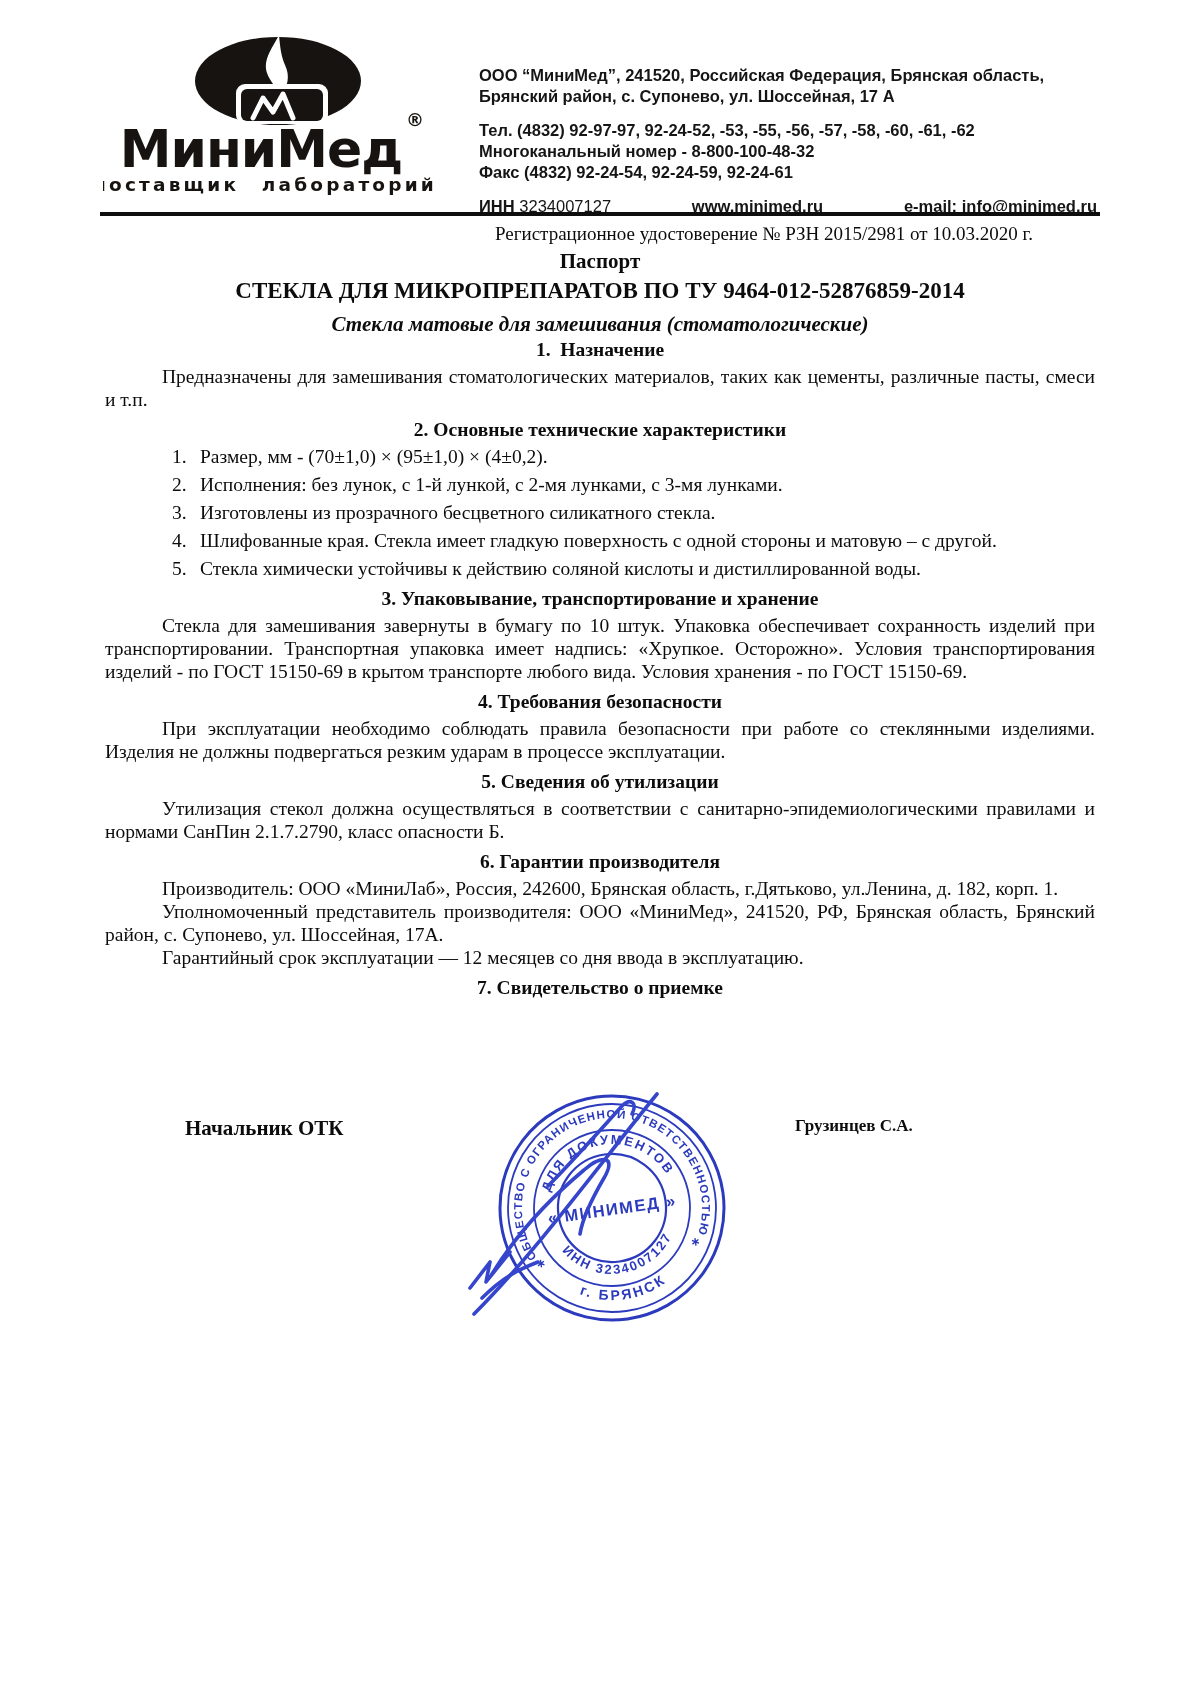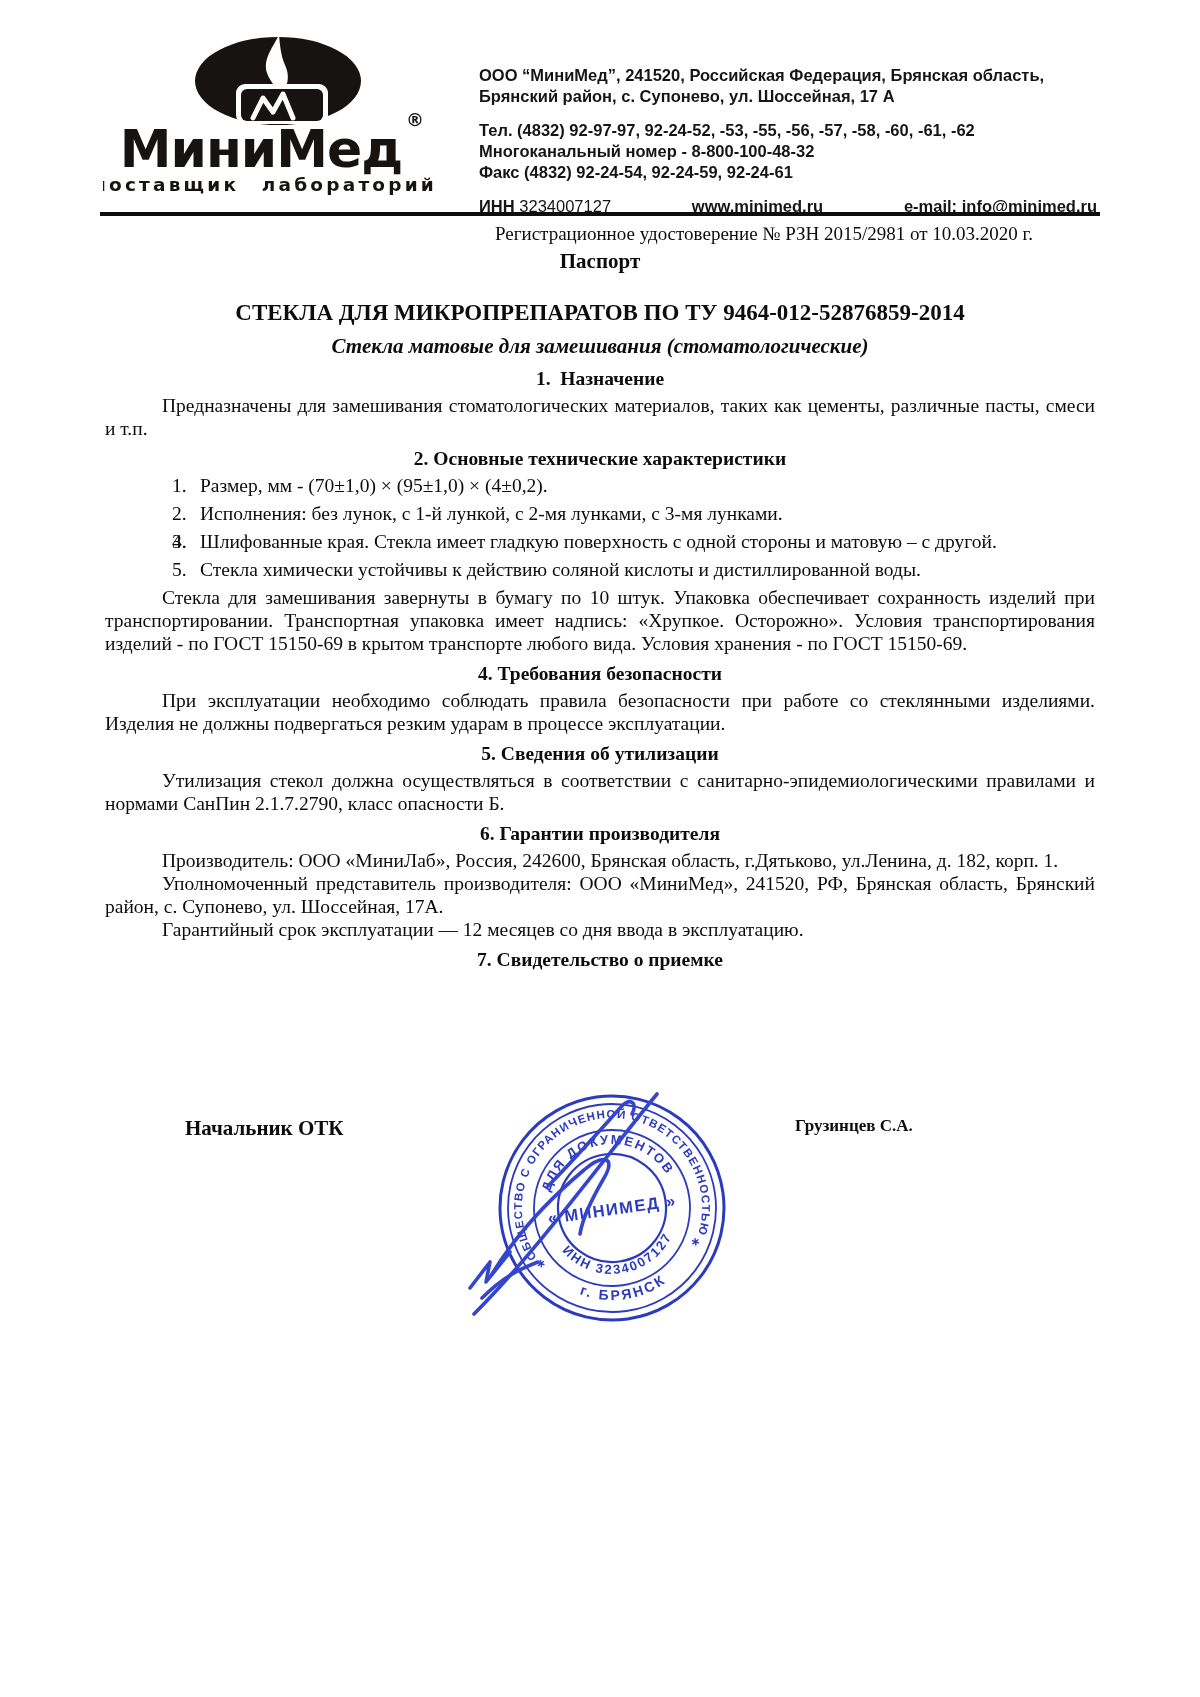--- a/index.html
+++ b/index.html
@@ -23,7 +23,7 @@
   .doc-body{position:absolute;left:105px;top:222px;width:990px;font-size:19.5px;line-height:23px;}
   .reg-line{text-align:right;padding-right:62px;font-size:19px;}
   .doc-type{margin-top:4px;text-align:center;font-weight:bold;font-size:21px;line-height:24px;}
-  .doc-title{margin-top:26px;text-align:center;font-weight:bold;font-size:23px;line-height:28px;}
+  .doc-title{margin-top:4px;text-align:center;font-weight:bold;font-size:23px;line-height:28px;}
   .doc-subtitle{margin-top:6px;text-align:center;font-weight:bold;font-style:italic;font-size:21px;line-height:26px;}
   .sec-h{margin:7px 0 4px 0;text-align:center;font-weight:bold;font-size:19.5px;line-height:23px;}
   .sec-h.first{margin-top:8px;}

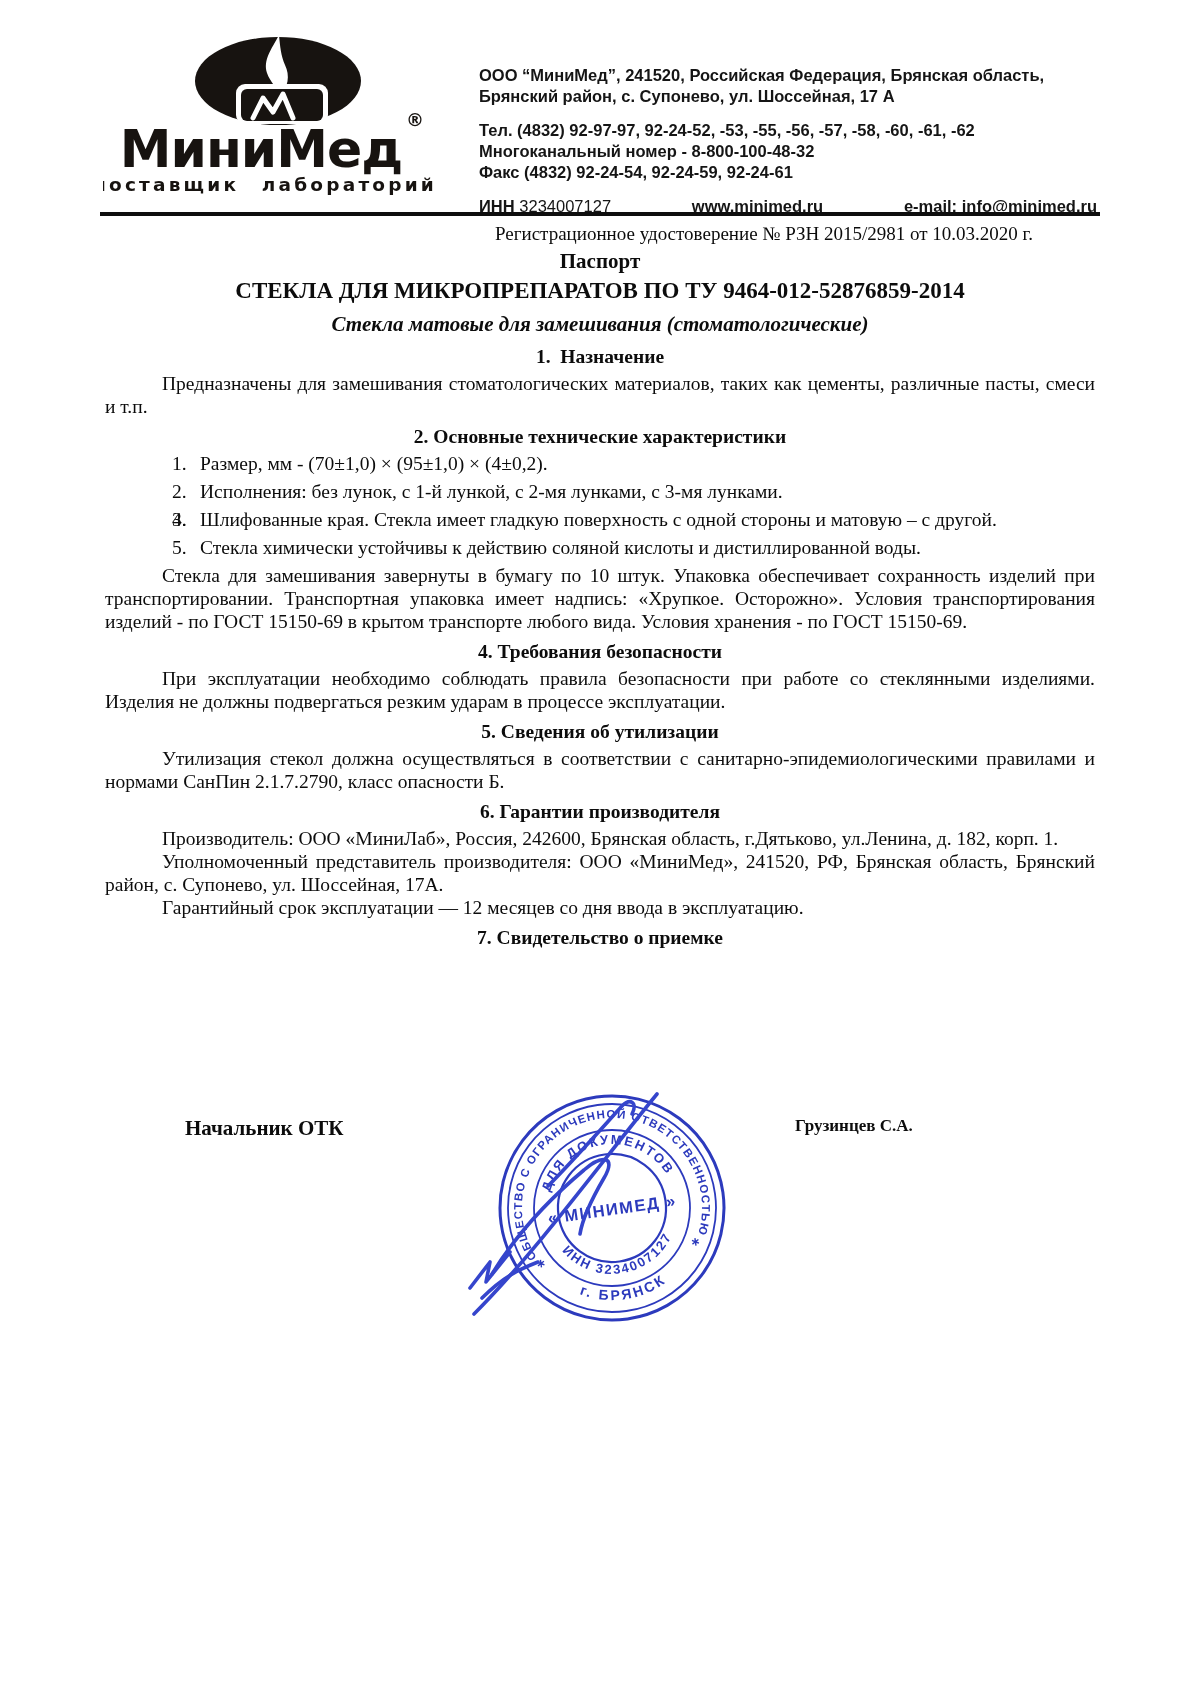--- a/index.html
+++ b/index.html
@@ -26,7 +26,7 @@
   .doc-title{margin-top:4px;text-align:center;font-weight:bold;font-size:23px;line-height:28px;}
   .doc-subtitle{margin-top:6px;text-align:center;font-weight:bold;font-style:italic;font-size:21px;line-height:26px;}
   .sec-h{margin:7px 0 4px 0;text-align:center;font-weight:bold;font-size:19.5px;line-height:23px;}
-  .sec-h.first{margin-top:8px;}
+  .sec-h.first{margin-top:1px;}
   .body-para{margin:0;text-align:justify;text-indent:57px;}
   ol.spec-list{list-style:none;margin:4px 0 0 0;padding:0;}
   ol.spec-list li{position:relative;padding-left:95px;line-height:23px;margin-bottom:5px;}

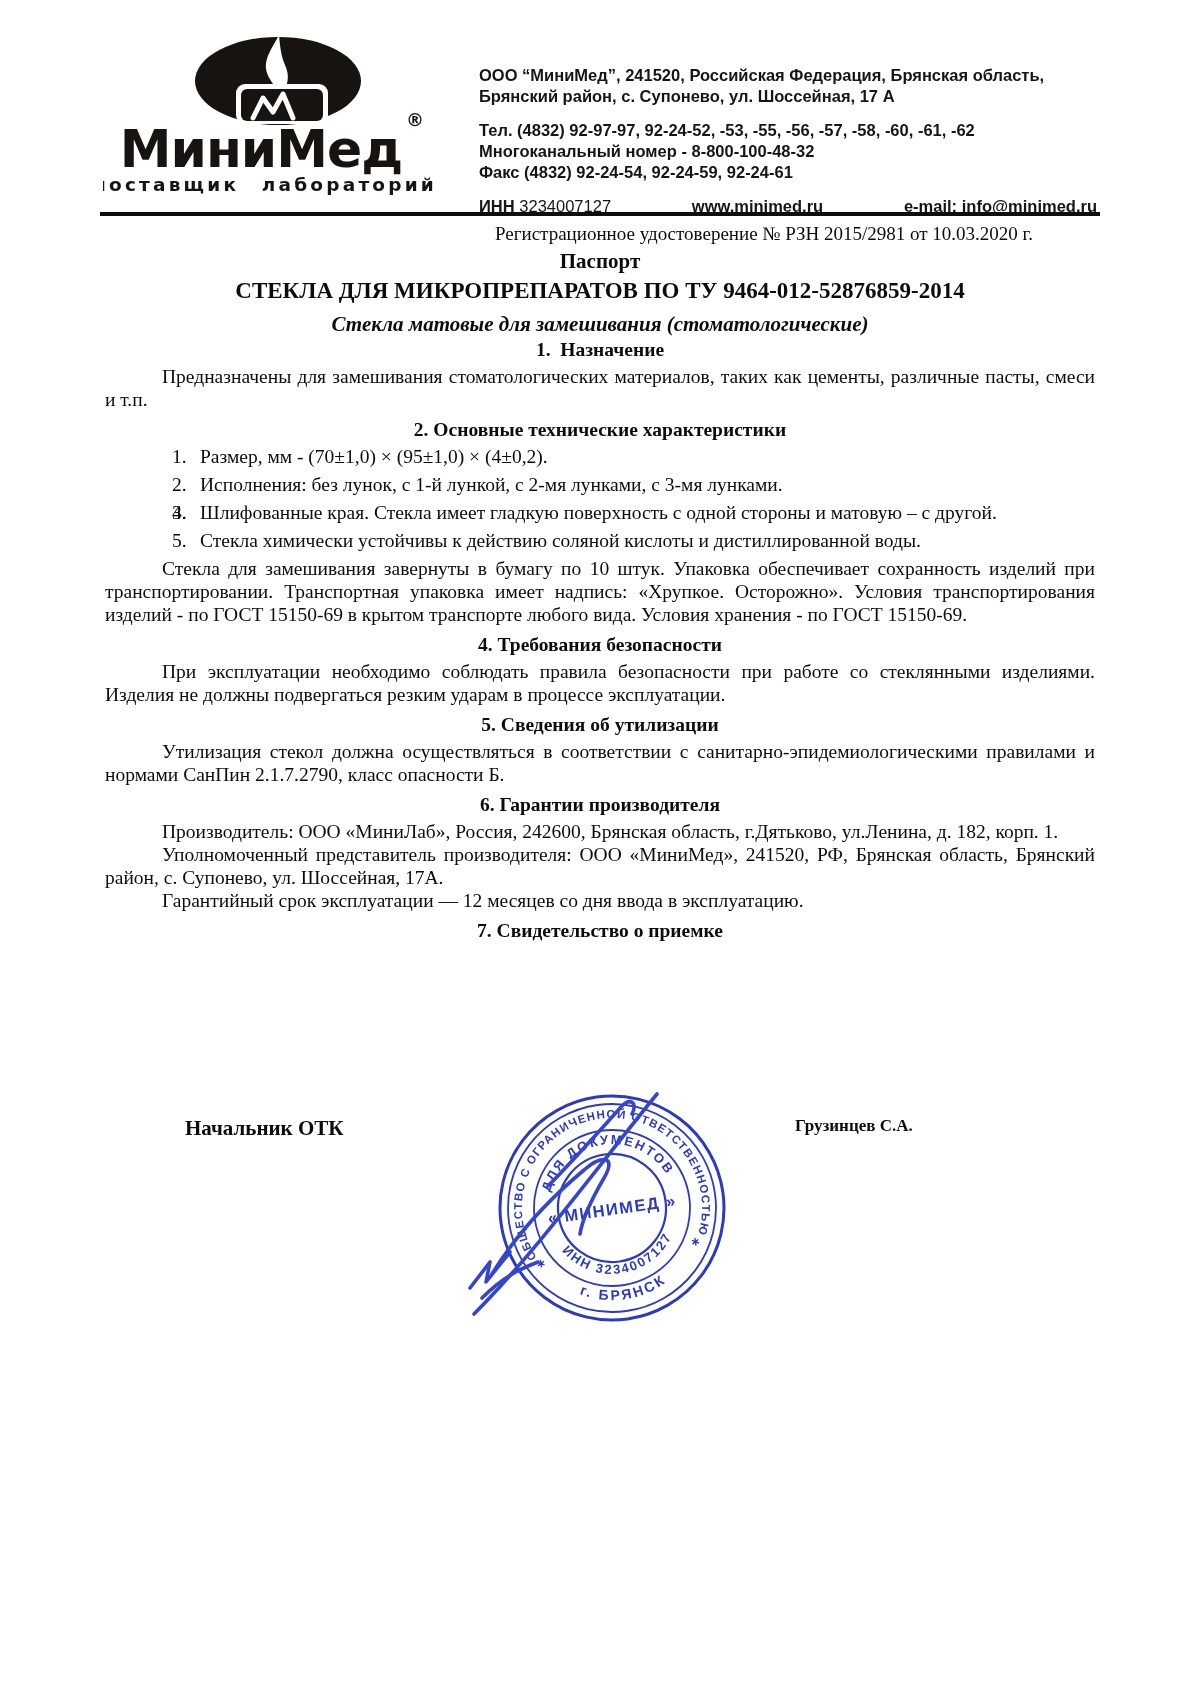--- a/index.html
+++ b/index.html
@@ -87,7 +87,7 @@
     <ol class="spec-list">
       <li><span class="li-num">1.</span><span>Размер, мм - (70±1,0) × (95±1,0) × (4±0,2).</span></li>
       <li><span class="li-num">2.</span><span>Исполнения: без лунок, с 1-й лункой, с 2-мя лунками, с 3-мя лунками.</span></li>
-      <li><span class="li-num">3.</span></li>
+      <li><span class="li-num">3.</span><span>Изготовлены из прозрачного бесцветного силикатного стекла.</span></li>
       <li><span class="li-num">4.</span><span>Шлифованные края. Стекла имеет гладкую поверхность с одной стороны и матовую – с другой.</span></li>
       <li><span class="li-num">5.</span><span>Стекла химически устойчивы к действию соляной кислоты и дистиллированной воды.</span></li>
     </ol>

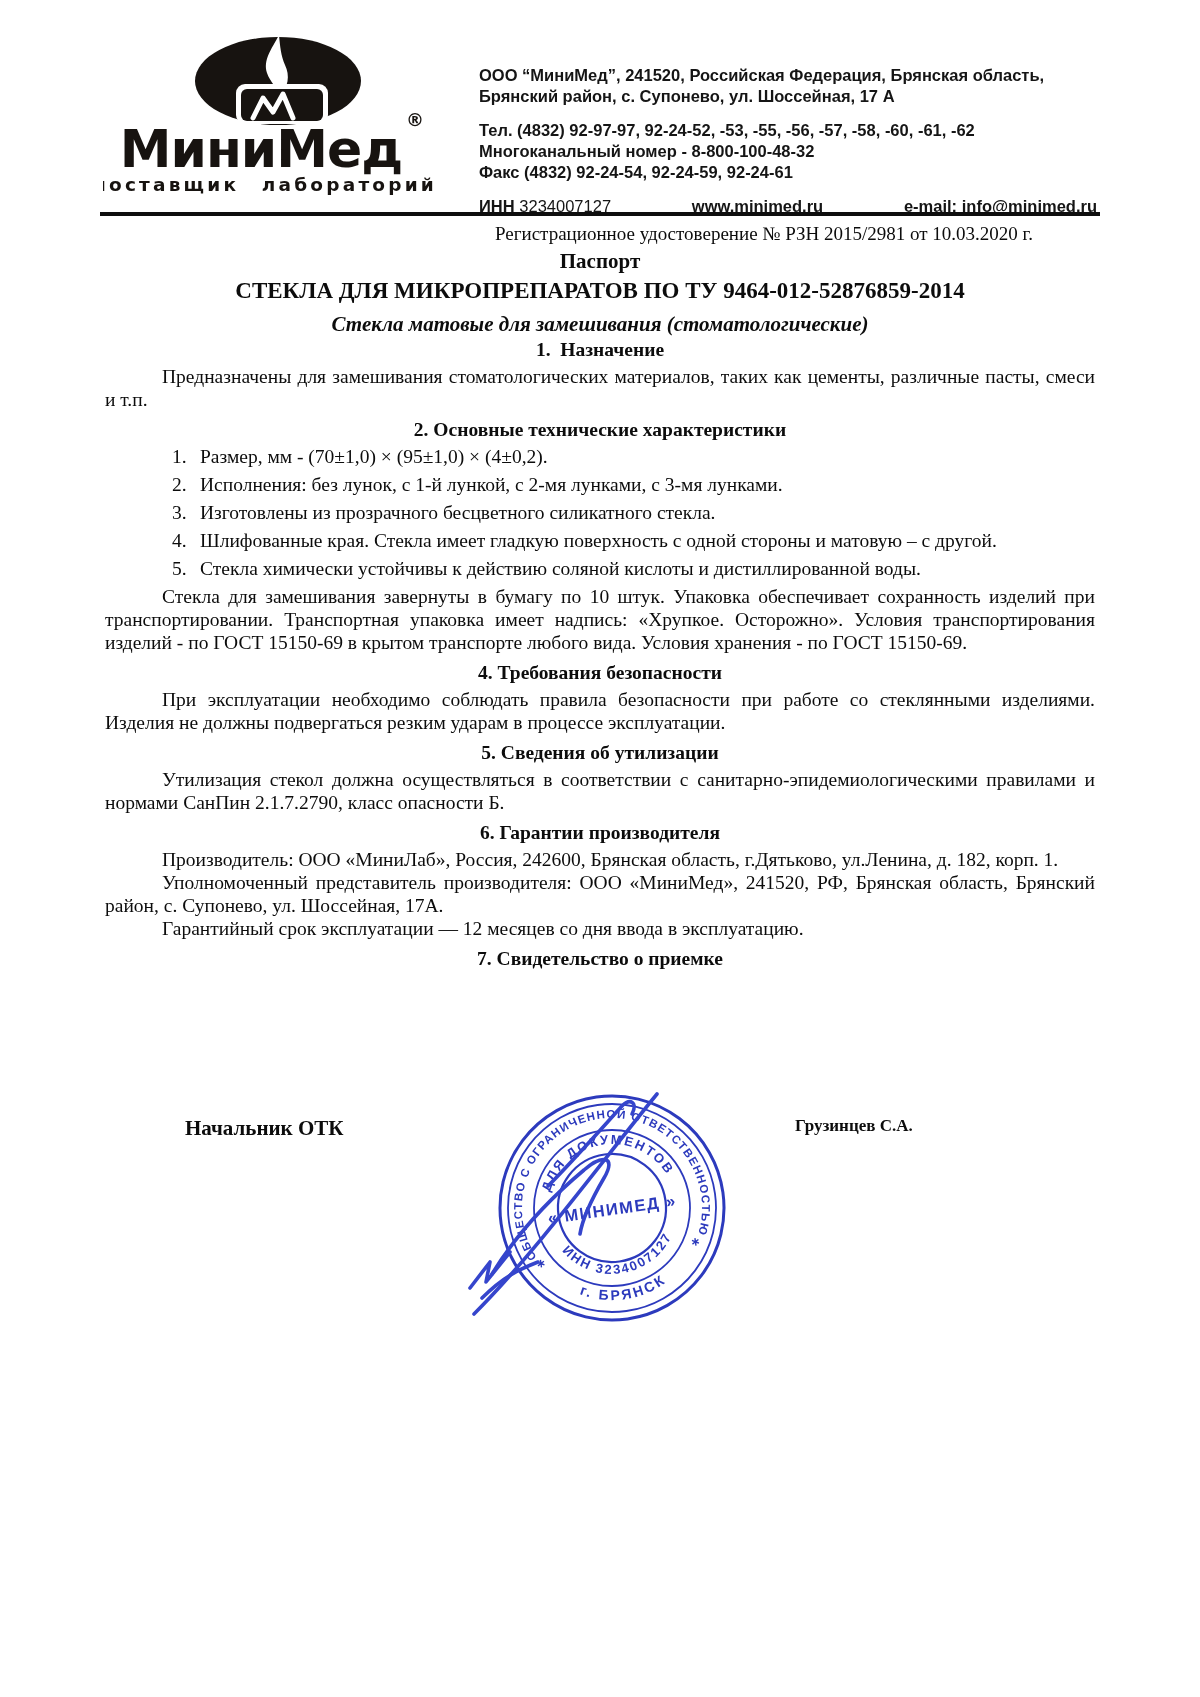--- a/index.html
+++ b/index.html
@@ -92,6 +92,7 @@
       <li><span class="li-num">5.</span><span>Стекла химически устойчивы к действию соляной кислоты и дистиллированной воды.</span></li>
     </ol>
 
+    <div class="sec-h">3. Упаковывание, транспортирование и хранение</div>
     <p class="body-para">Стекла для замешивания завернуты в бумагу по 10 штук. Упаковка обеспечивает сохранность изделий при транспортировании. Транспортная упаковка имеет надпись: «Хрупкое. Осторожно». Условия транспортирования изделий - по ГОСТ 15150-69 в крытом транспорте любого вида. Условия хранения - по ГОСТ 15150-69.</p>
 
     <div class="sec-h">4. Требования безопасности</div>

